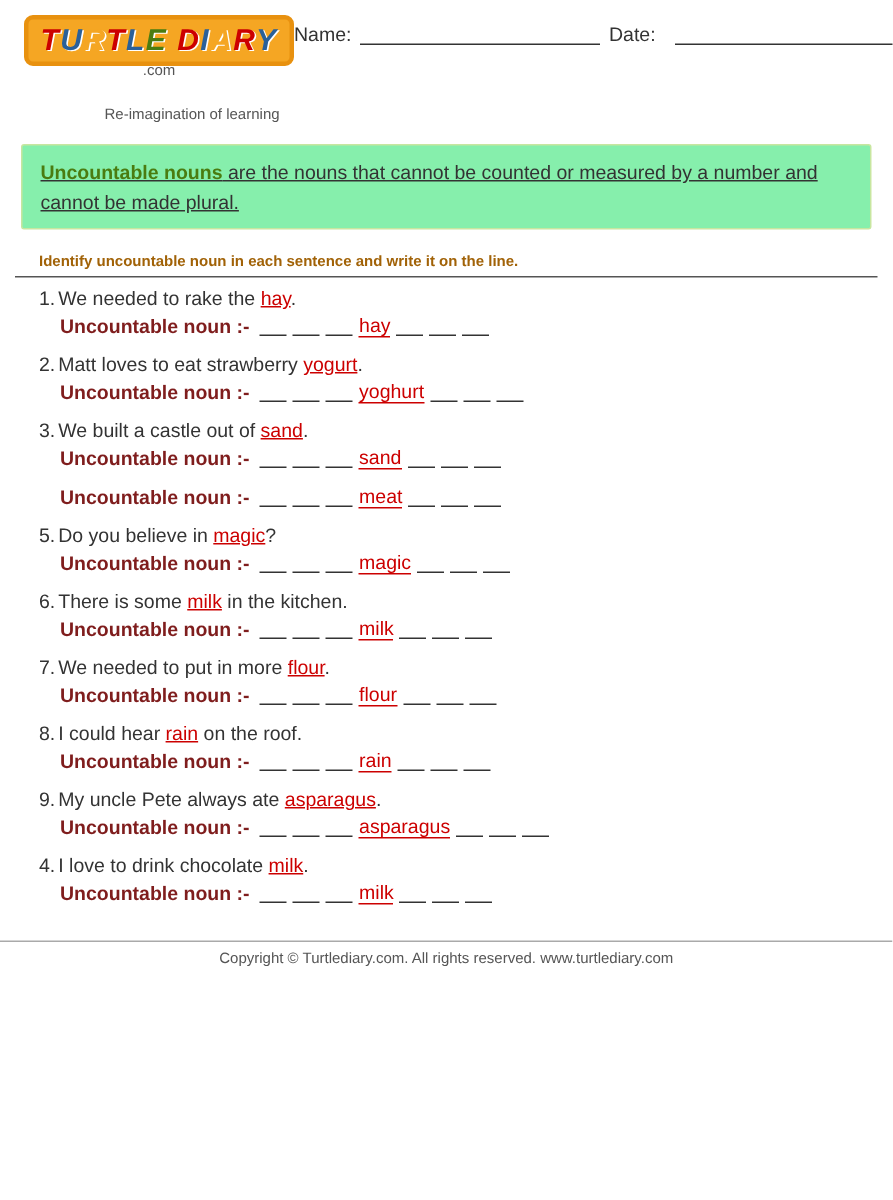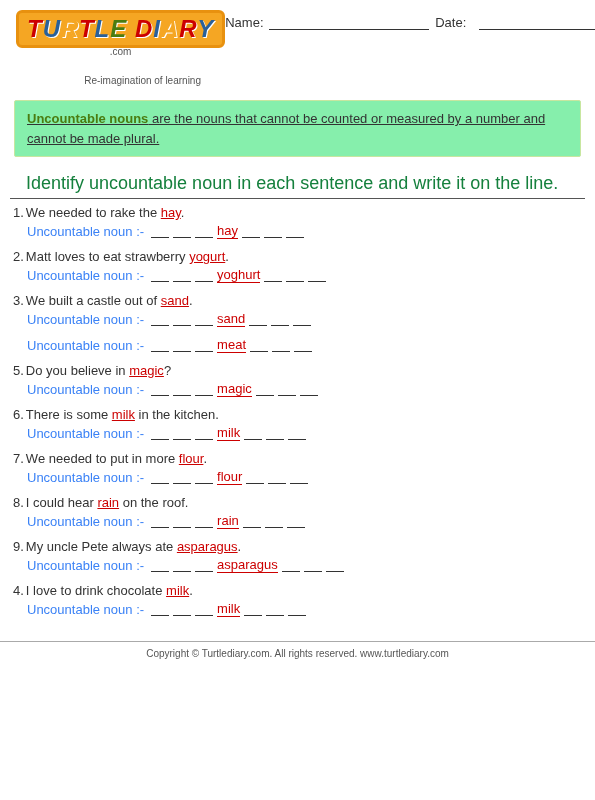--- a/index.html
+++ b/index.html
@@ -29,7 +29,7 @@
       border: 3px solid #e8910f;
       border-radius: 6px;
       padding: 4px 8px;
-      font-size: 24px;
+      font-size: 20px;
       font-weight: 900;
       font-style: italic;
       color: #2a6099;

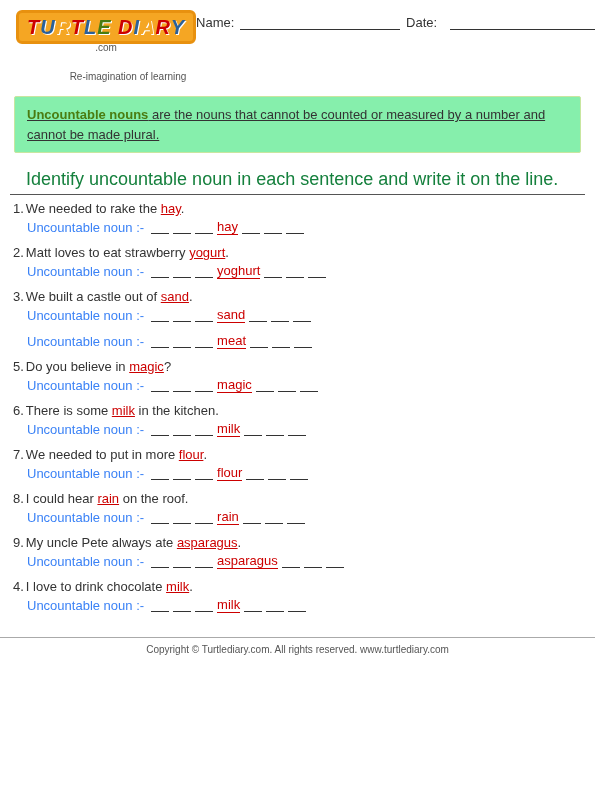--- a/index.html
+++ b/index.html
@@ -107,9 +107,9 @@
     
     .instructions {
       padding: 8px 16px 4px 16px;
-      font-size: 18px;
-      font-weight: normal;
-      color: #15803d;
+      font-size: 10px;
+      font-weight: bold;
+      color: #a16207;
       border-bottom: 1.5px solid #555;
       margin: 0 10px;
     }

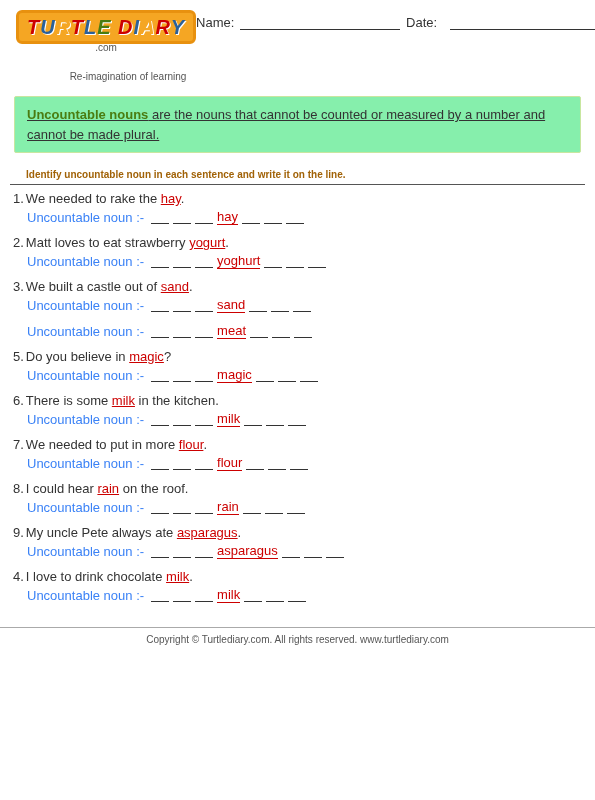--- a/index.html
+++ b/index.html
@@ -116,7 +116,7 @@
 
     
     .exercises {
-      padding: 6px 3px;
+      padding: 6px 16px;
     }
     .exercise-item {
       margin-bottom: 10px;

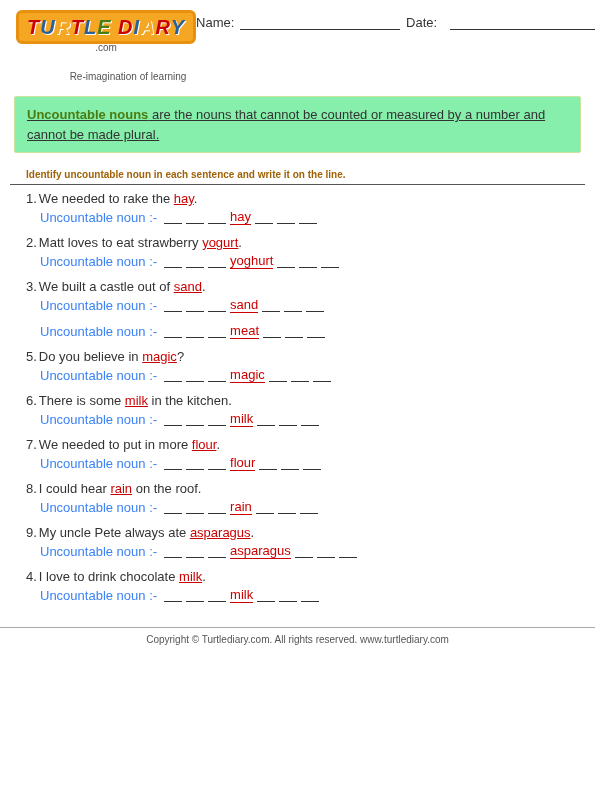--- a/index.html
+++ b/index.html
@@ -141,8 +141,8 @@
       font-size: 13px;
     }
     .answer-label {
-      font-weight: normal;
-      color: #3b82f6;
+      font-weight: bold;
+      color: #7f1d1d;
       white-space: nowrap;
       margin-right: 4px;
     }

